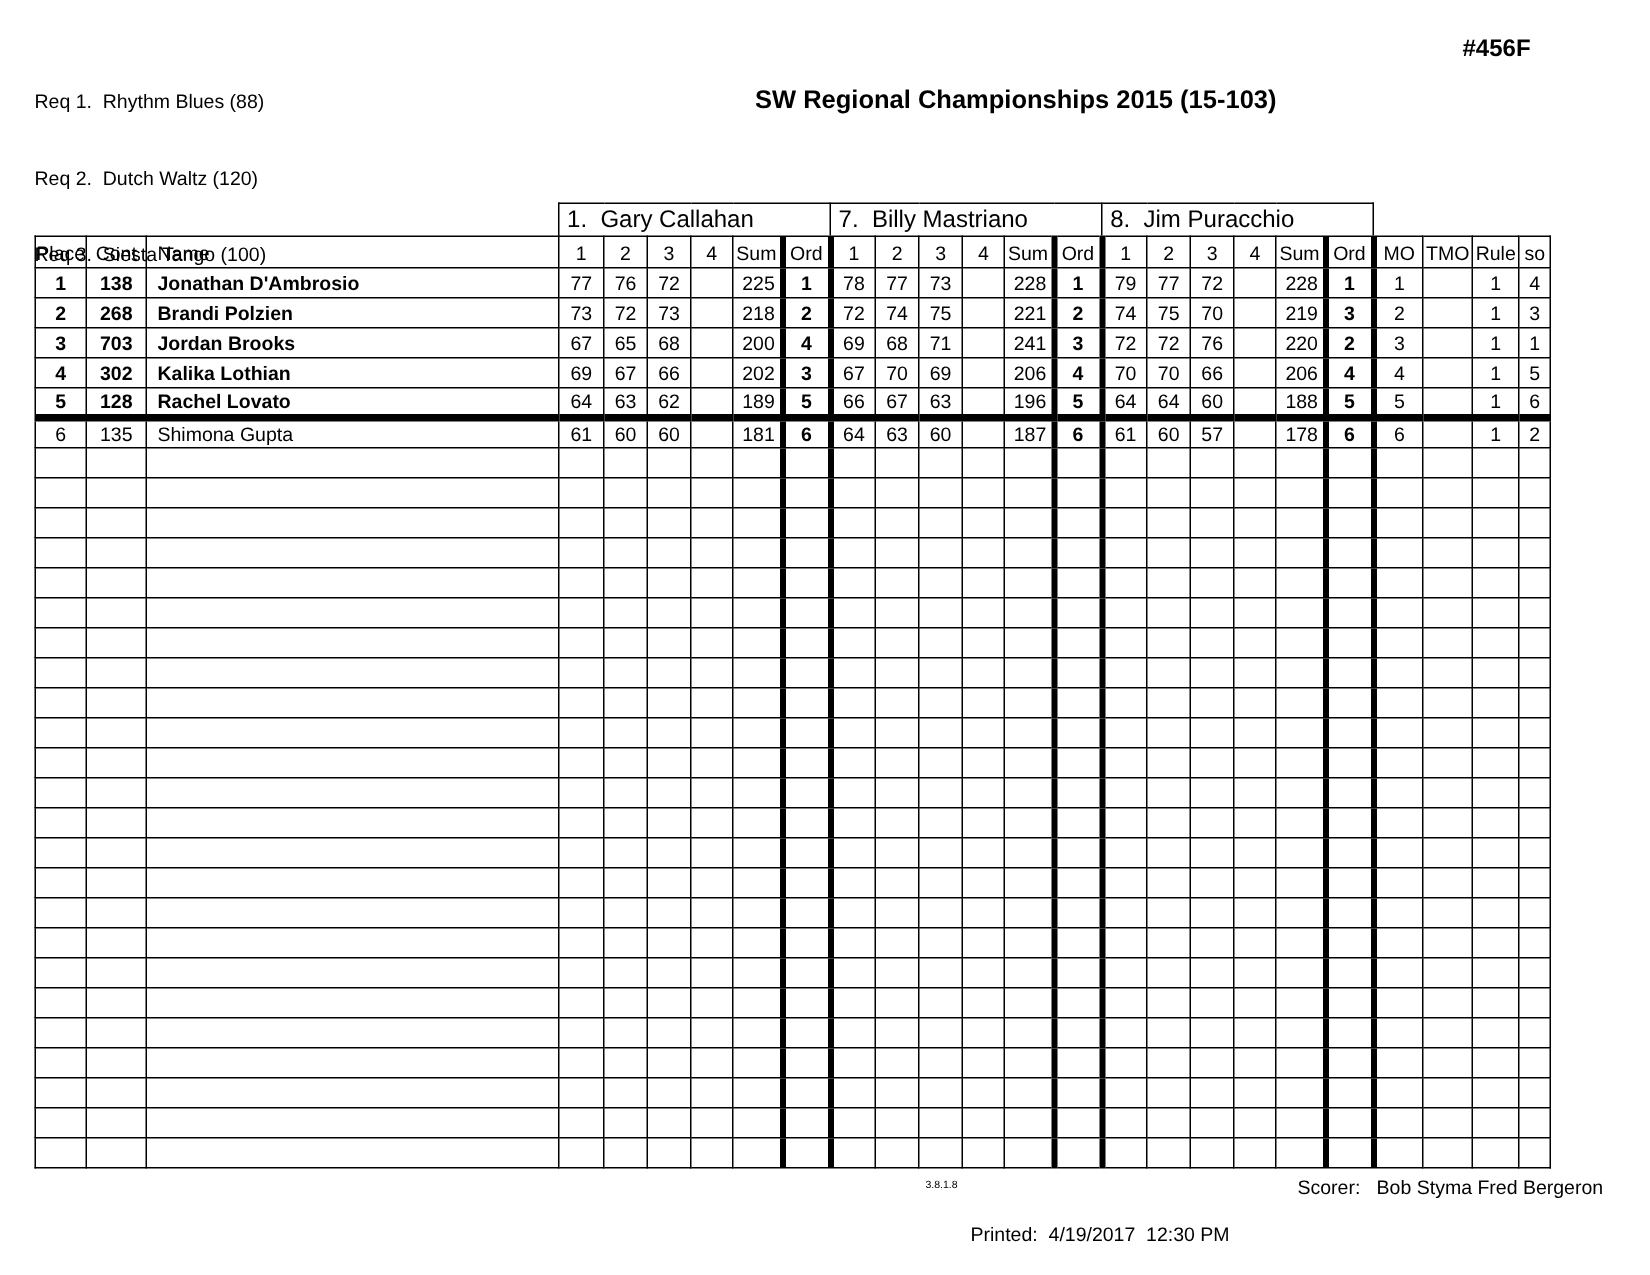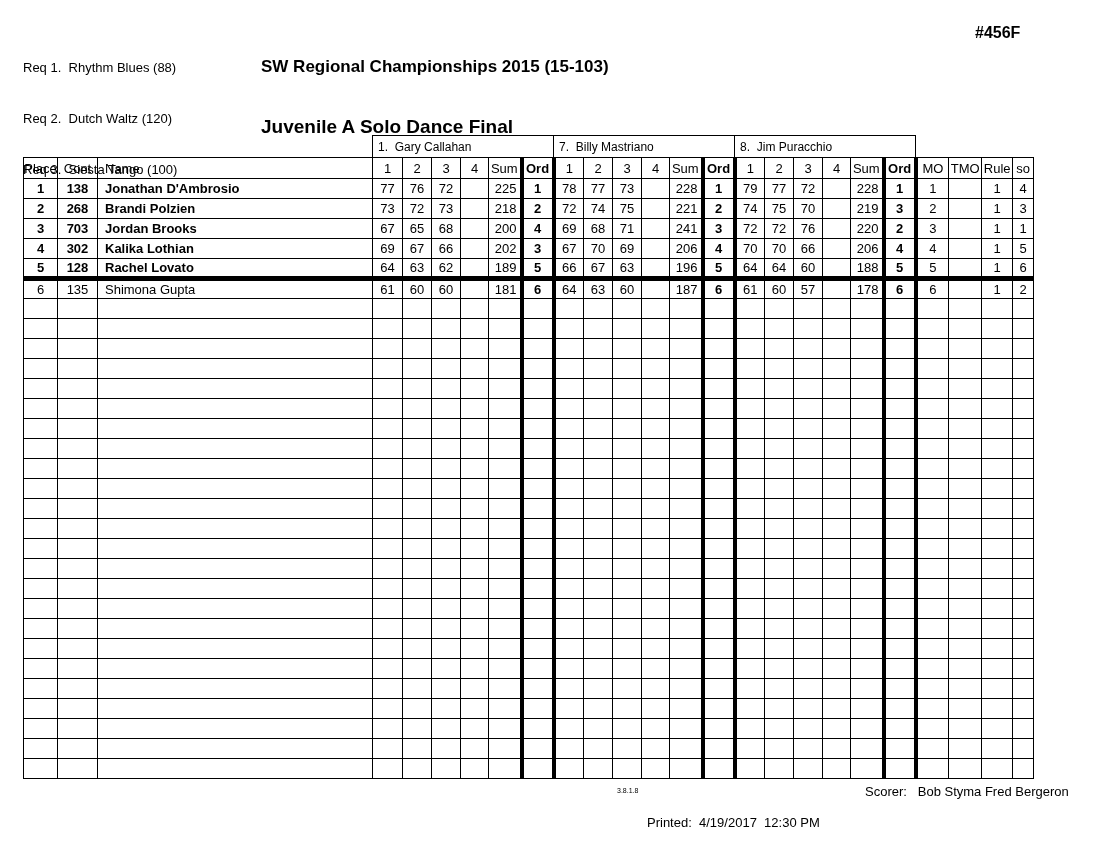--- a/index.html
+++ b/index.html
@@ -19,8 +19,8 @@
     font-size: 13px; line-height: 17px; white-space: pre;
   }
   .title-block {
-    position: absolute; left: 261px; top: 20px; width: 600px;
-    text-align: left; white-space: pre;
+    position: absolute; left: 251px; top: 20px; width: 600px;
+    text-align: right; white-space: pre;
   }
   .title-main  { font-size: 17px; font-weight: bold; line-height: 22px; }
   .title-venue { font-size: 15px; line-height: 20px; }

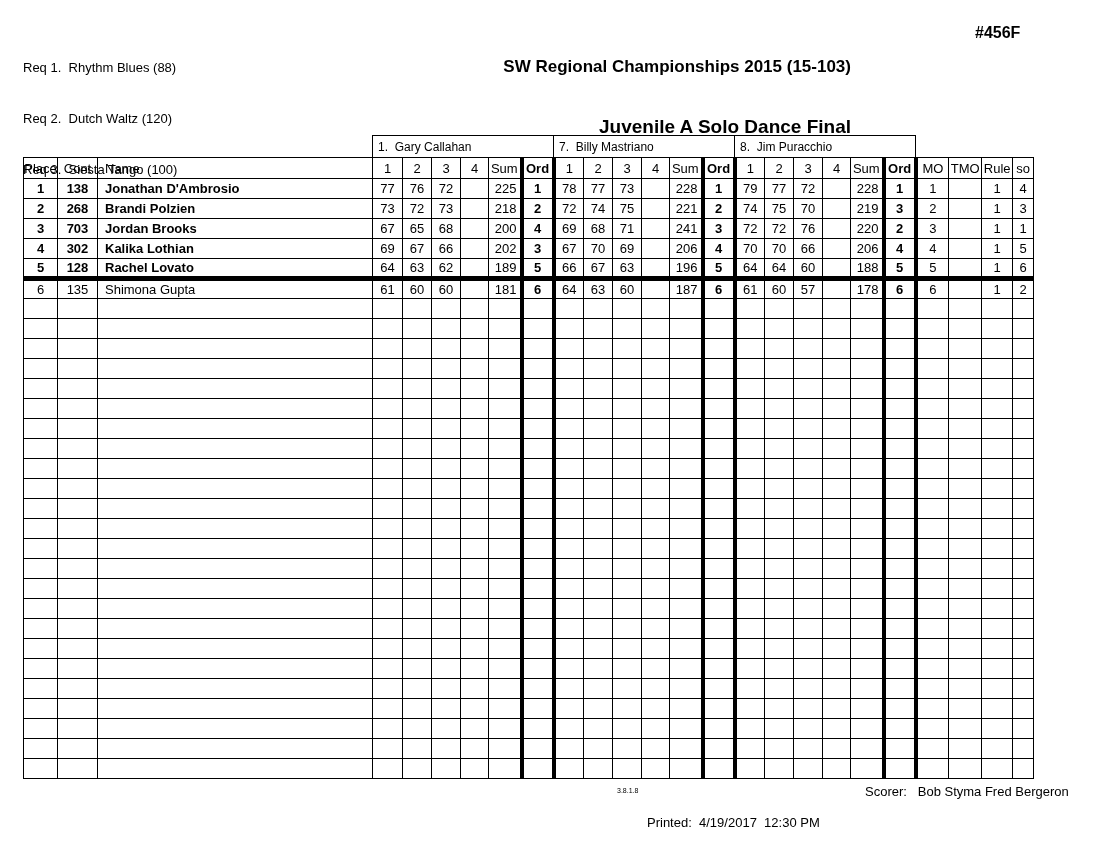--- a/index.html
+++ b/index.html
@@ -91,7 +91,6 @@
 
 <div class="title-block">
   <div class="title-main">SW Regional Championships 2015 (15-103)</div>
-  <div class="title-event">Juvenile A Solo Dance Final</div>
 </div>
 
 <div class="event-number">#456F</div>

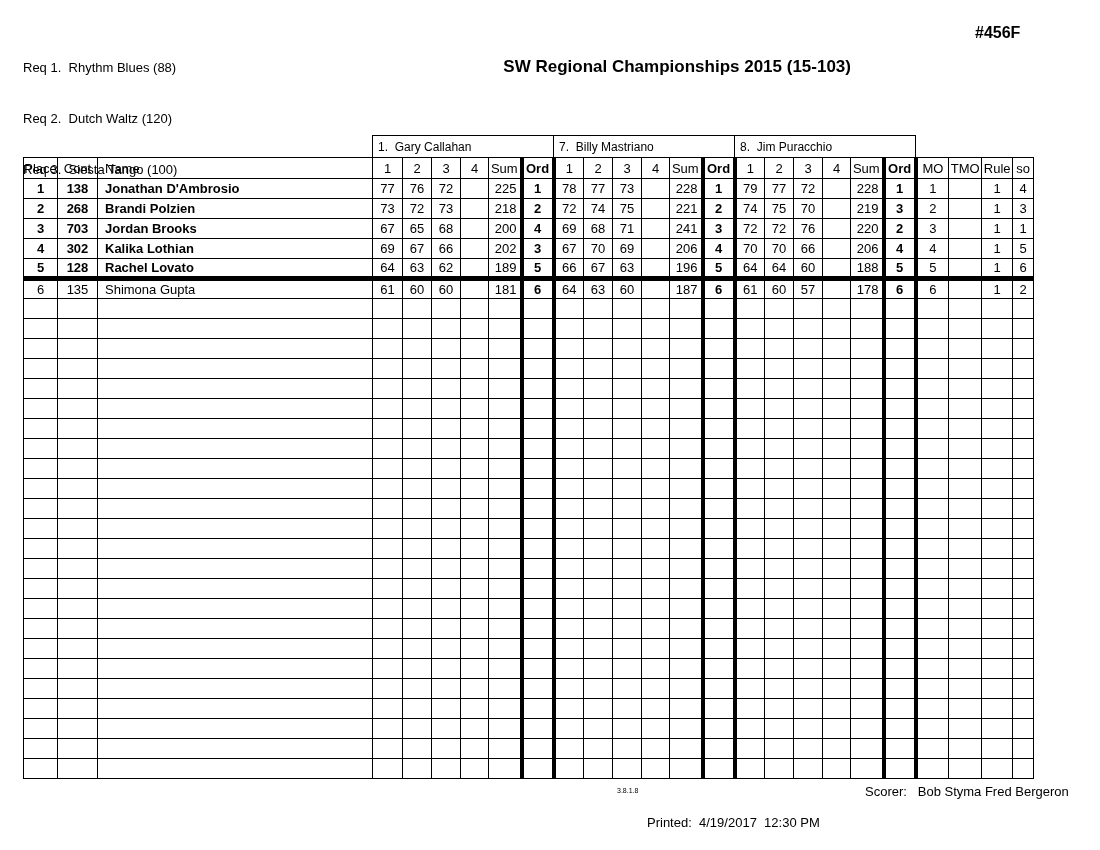--- a/index.html
+++ b/index.html
@@ -50,7 +50,7 @@
   td.judge-box {
     border: 1px solid #000;
     text-align: left; padding-left: 5px;
-    font-size: 12px; font-weight: normal; white-space: pre;
+    font-size: 16px; font-weight: normal; white-space: pre;
   }
   tr.col-header { height: 21px; }
   tr.col-header td { font-weight: normal; }

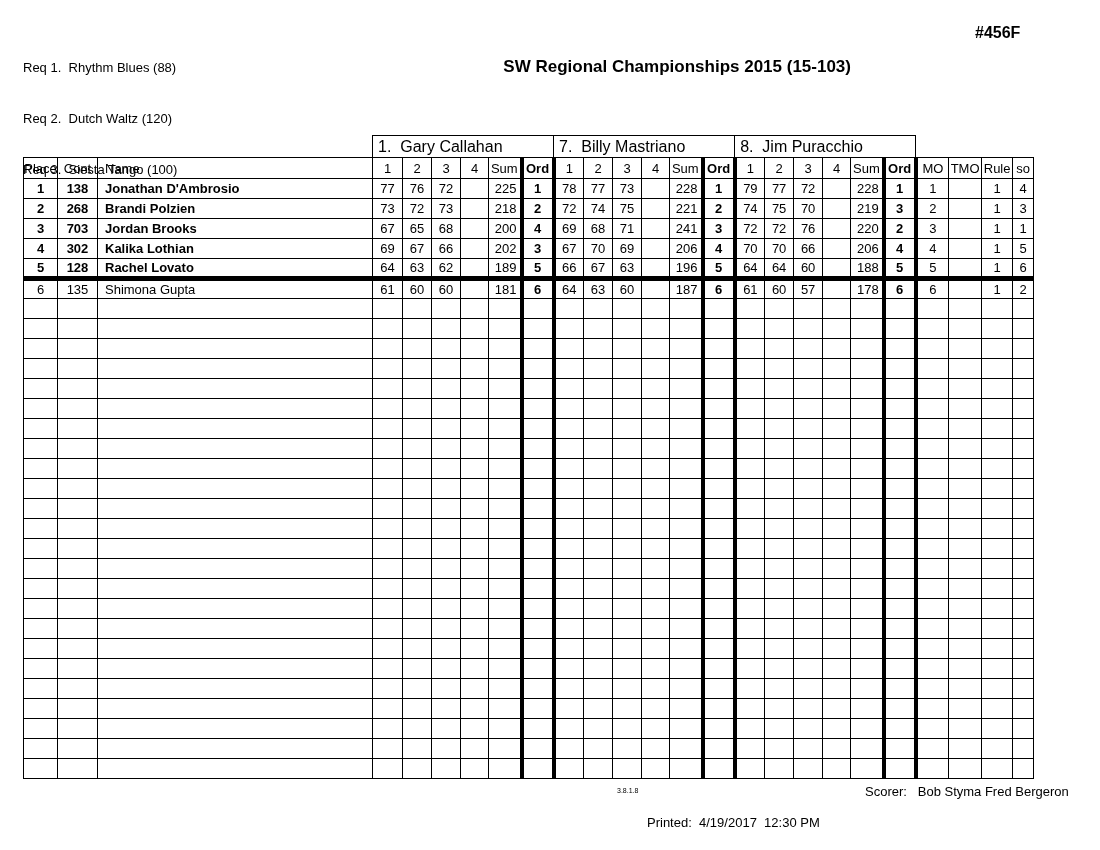--- a/index.html
+++ b/index.html
@@ -60,7 +60,7 @@
     border-left: 4px solid #000; border-right: 4px solid #000;
     font-weight: bold;
   }
-  tr.col-header td.ord-cell { font-weight: bold; }
+  tr.col-header td.ord-cell { font-weight: normal; }
   tr.bold-row td.place-cell,
   tr.bold-row td.cont-cell,
   tr.bold-row td.name-cell { font-weight: bold; }

